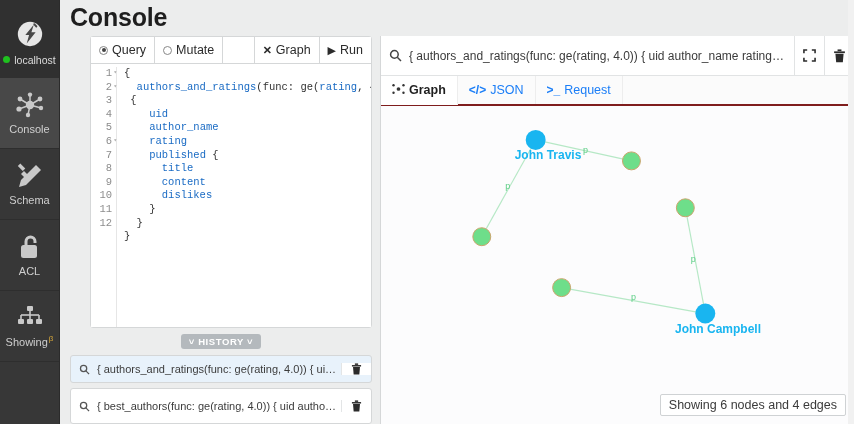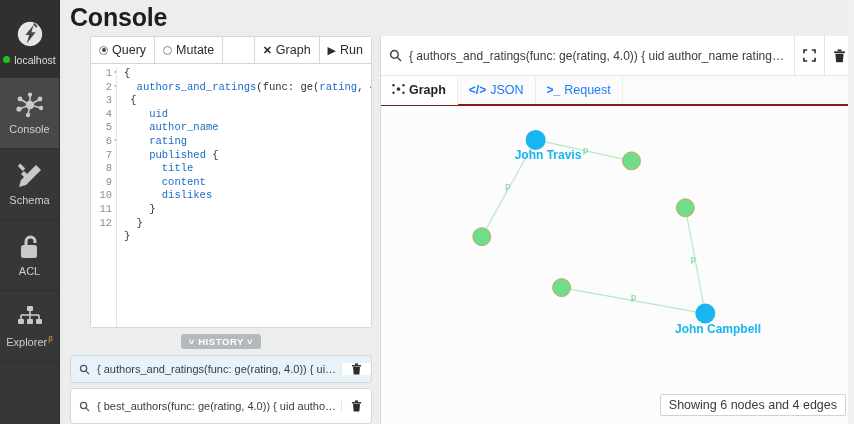--- a/index.html
+++ b/index.html
@@ -241,7 +241,7 @@
         </svg>
       </span>
       <span class="nav-label">
-        <span>Explorer</span><span class="beta">β</span>
+        <span>Showing</span><span class="beta">β</span>
       </span>
     </div>
   </div>

